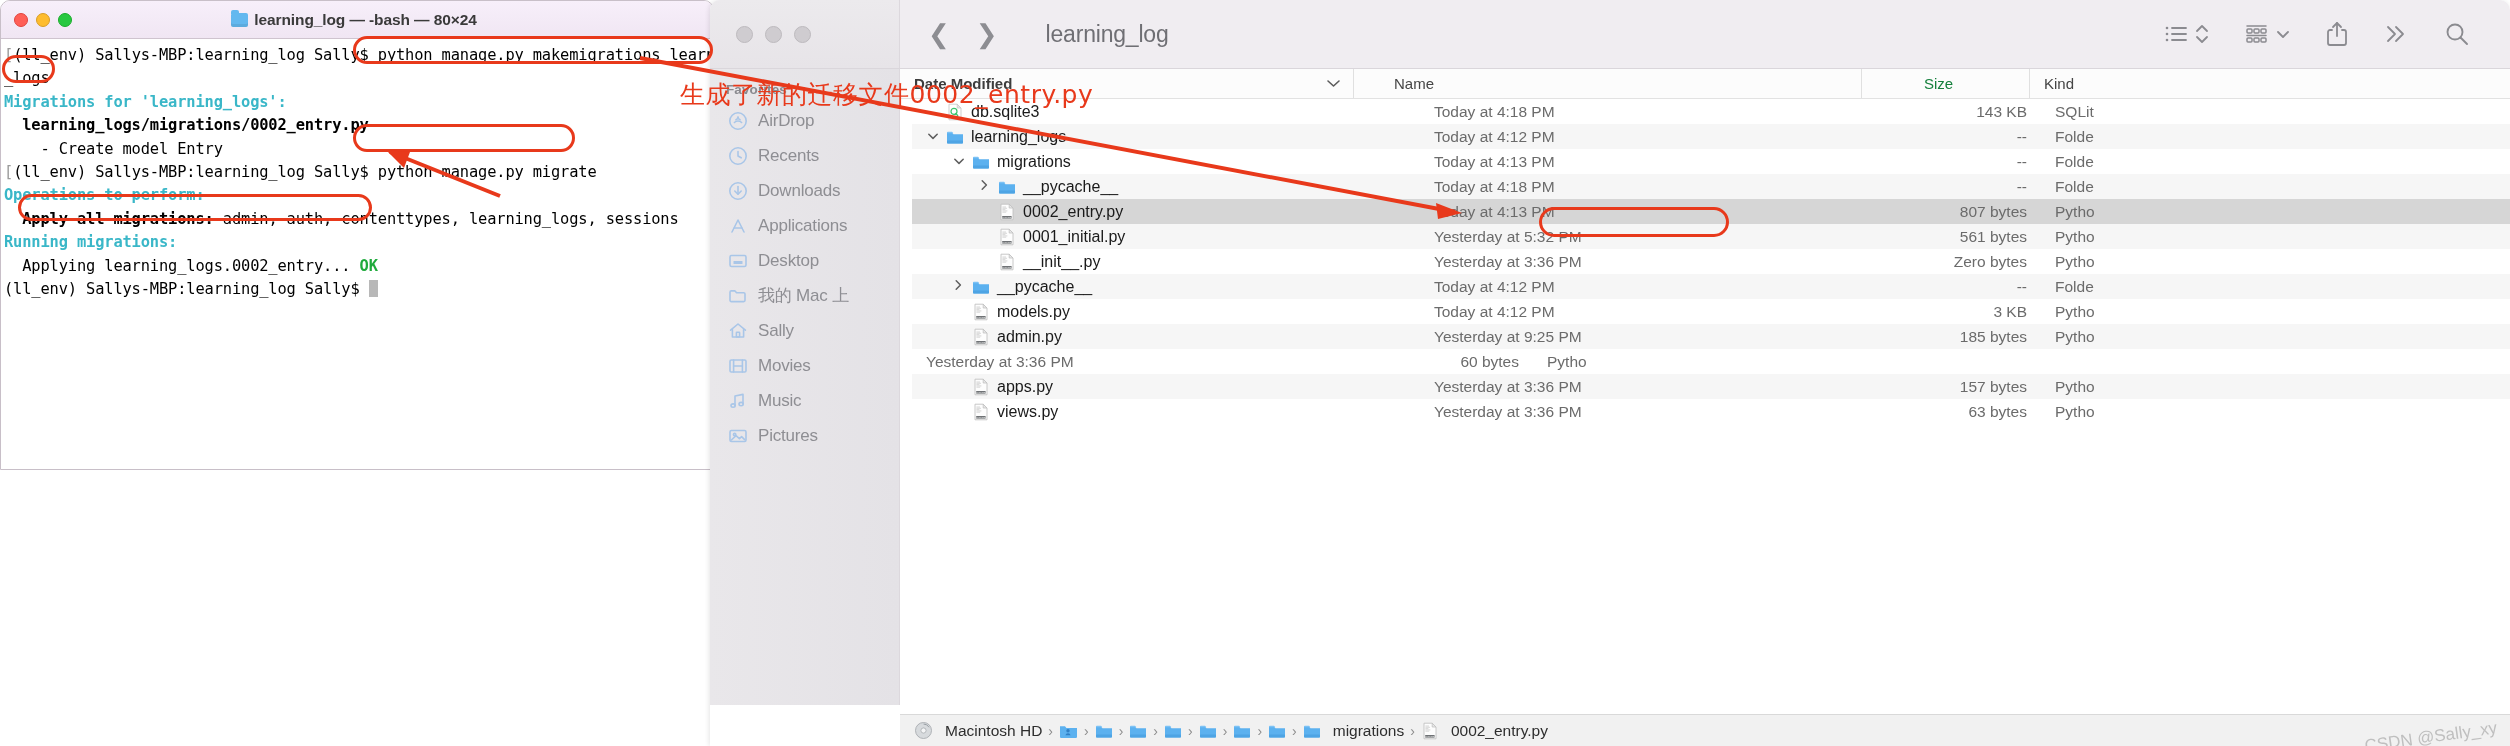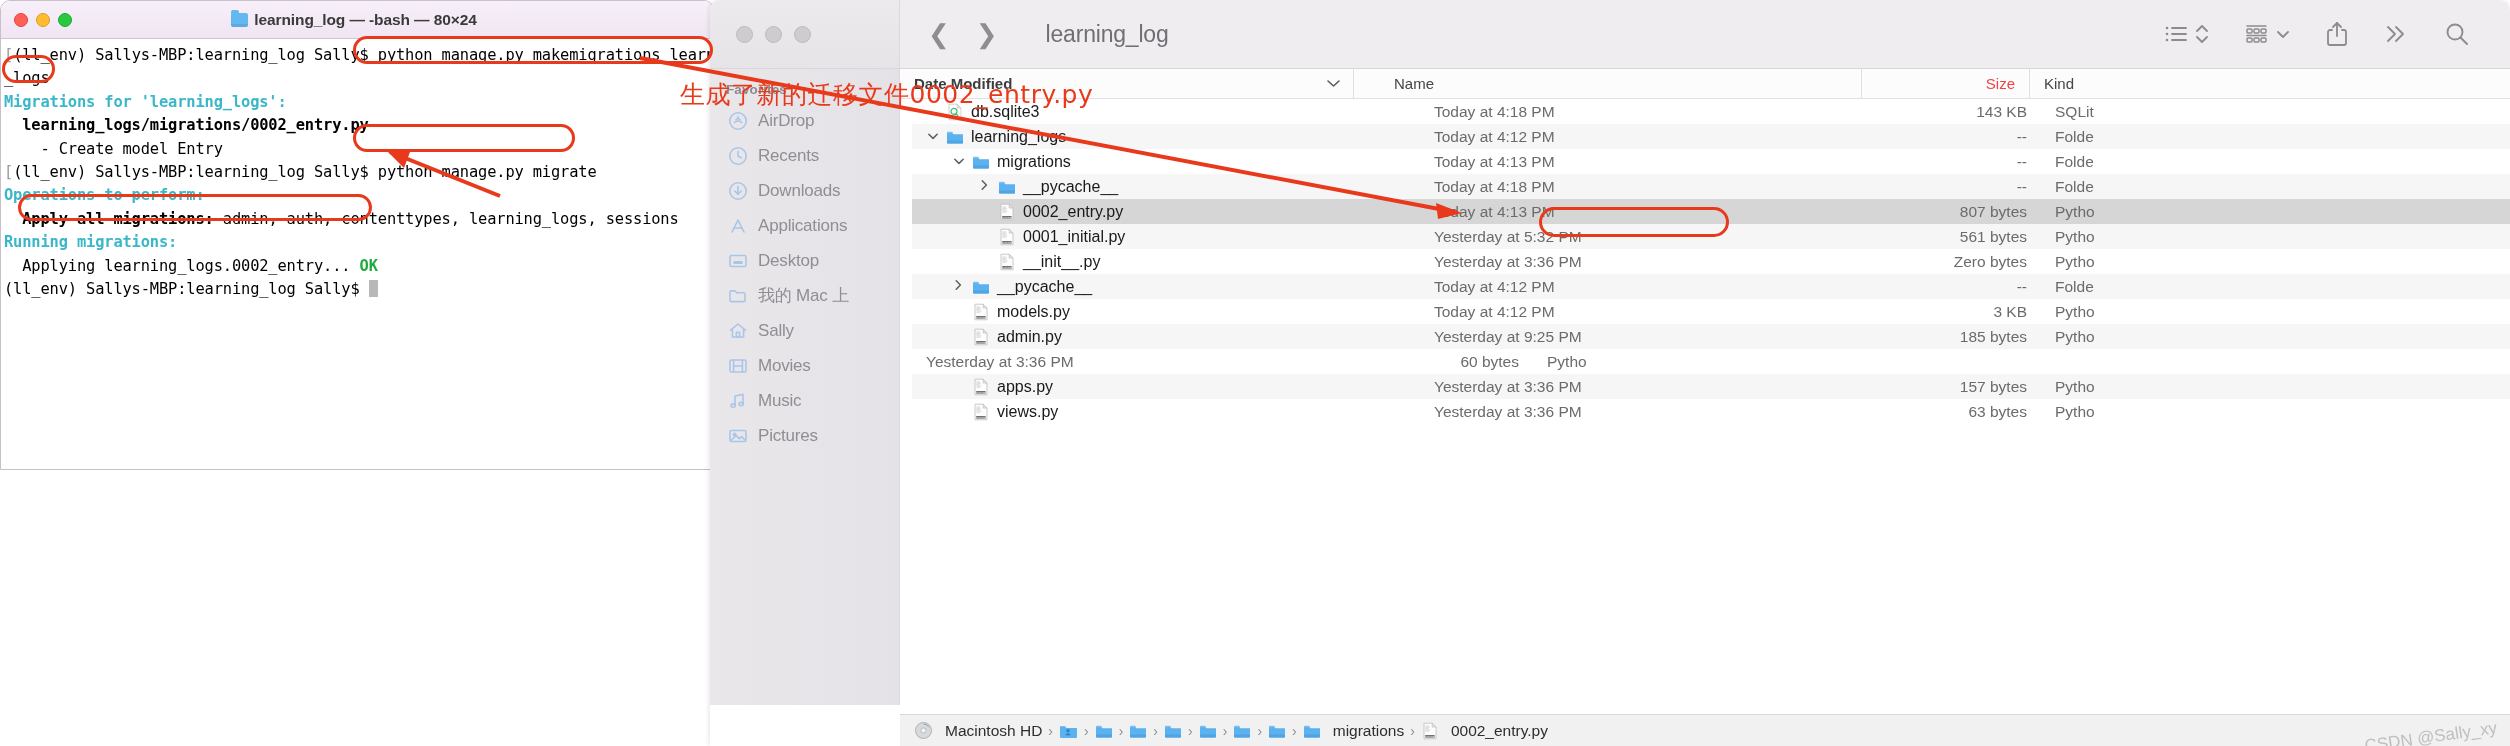--- a/index.html
+++ b/index.html
@@ -130,7 +130,7 @@
   #col-header .ch + .ch { border-left: 1px solid #e0e0e0; }
   .ch-name { width: 508px; padding-left: 40px; font-weight: normal; color: #454545; }
   .ch-date { width: 453px; padding-left: 14px; }
-  .ch-size { width: 168px; justify-content: flex-end; padding-right: 14px; font-weight: normal; color: #ef4444; }
+  .ch-size { width: 168px; justify-content: center; padding-right: 14px; font-weight: normal; color: #15803d; }
   .ch-kind { flex: 1; padding-left: 14px; font-weight: normal; color: #454545; }
   .sort-chevron { position: absolute; right: 12px; color: #6d6d6d; font-size: 13px; }
 

